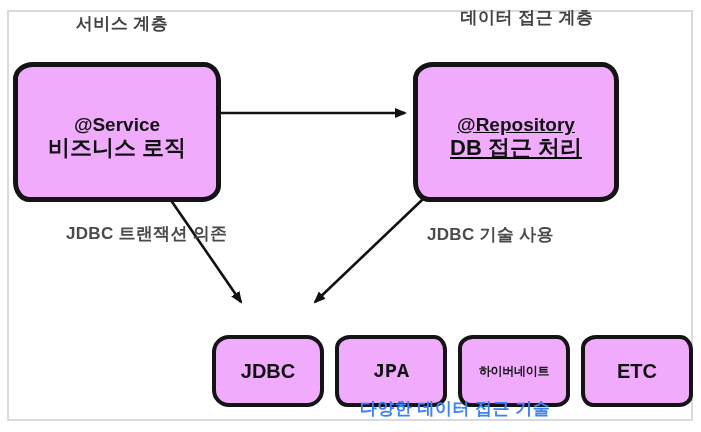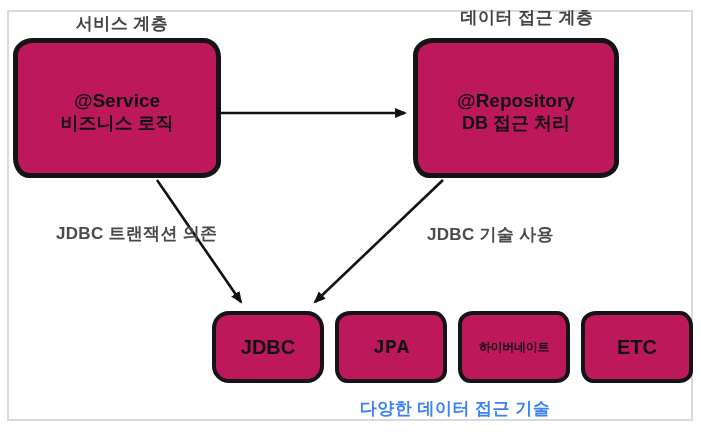--- a/index.html
+++ b/index.html
@@ -41,13 +41,14 @@
   }
   .node {
     position: absolute;
-    background: #be185d;
+    background: #f0abfc;
     border: 4px solid #141414;
     display: flex;
     flex-direction: column;
     align-items: center;
     justify-content: center;
     text-align: center;
+    margin-top: 24px;
   }
   .node.big {
     width: 208px; height: 140px;

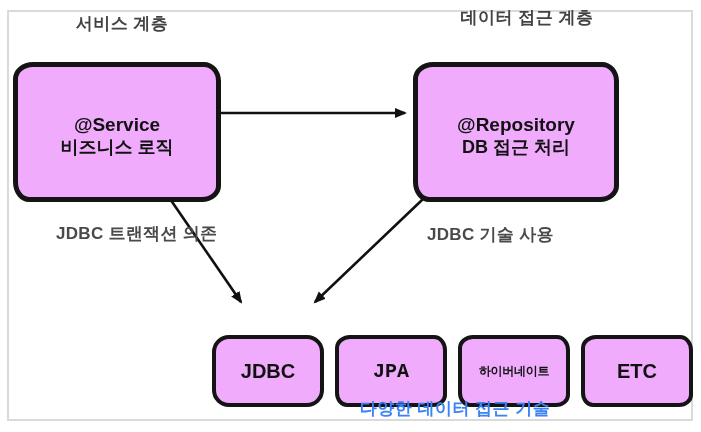--- a/index.html
+++ b/index.html
@@ -119,7 +119,7 @@
     </div>
   </div>
 
-  <div class="node big" style="left:413px; top:38px; width:206px;">
+  <div class="node big" style="left:413px; top:38px; width:206px;text-decoration:underline;">
     <div class="text-block">
       <div class="title">@Repository</div>
       <div class="subtitle">DB 접근 처리</div>

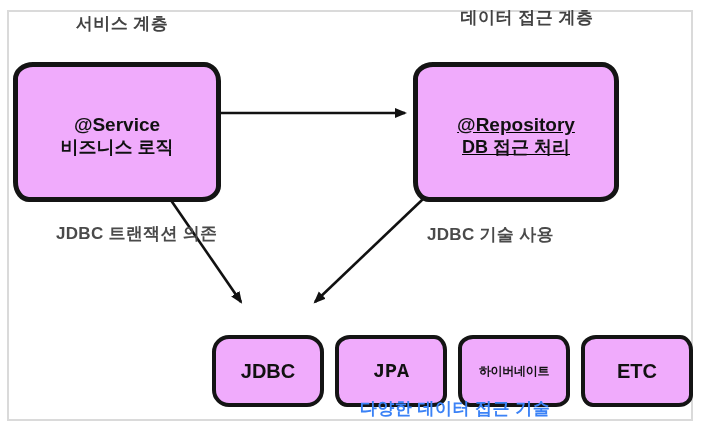--- a/index.html
+++ b/index.html
@@ -68,7 +68,7 @@
     white-space: nowrap;
   }
   .node .subtitle {
-    font-size: 18px;
+    font-size: 22px;
     font-weight: bold;
     color: #111111;
     line-height: 23px;

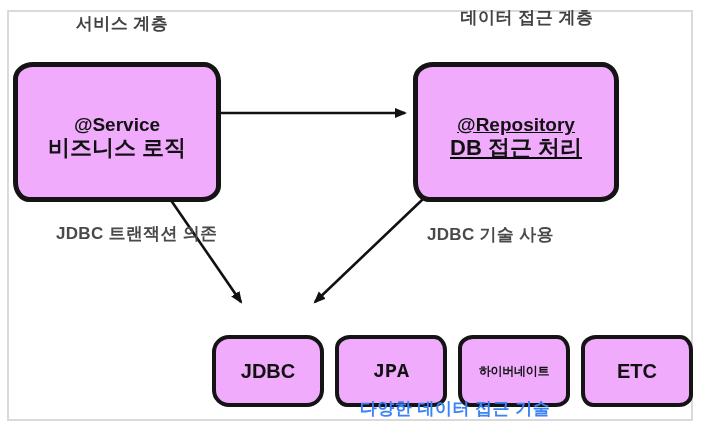--- a/index.html
+++ b/index.html
@@ -126,7 +126,7 @@
     </div>
   </div>
 
-  <div class="edge-label" style="left:10px; top:222px;padding-left:46px;">JDBC 트랜잭션 의존</div>
+  <div class="edge-label" style="left:20px; top:222px;padding-left:46px;">JDBC 트랜잭션 의존</div>
   <div class="edge-label" style="left:427px; top:223px;">JDBC 기술 사용</div>
 
   <div class="node small" style="left:212px; top:311px;border-radius:17px;">

